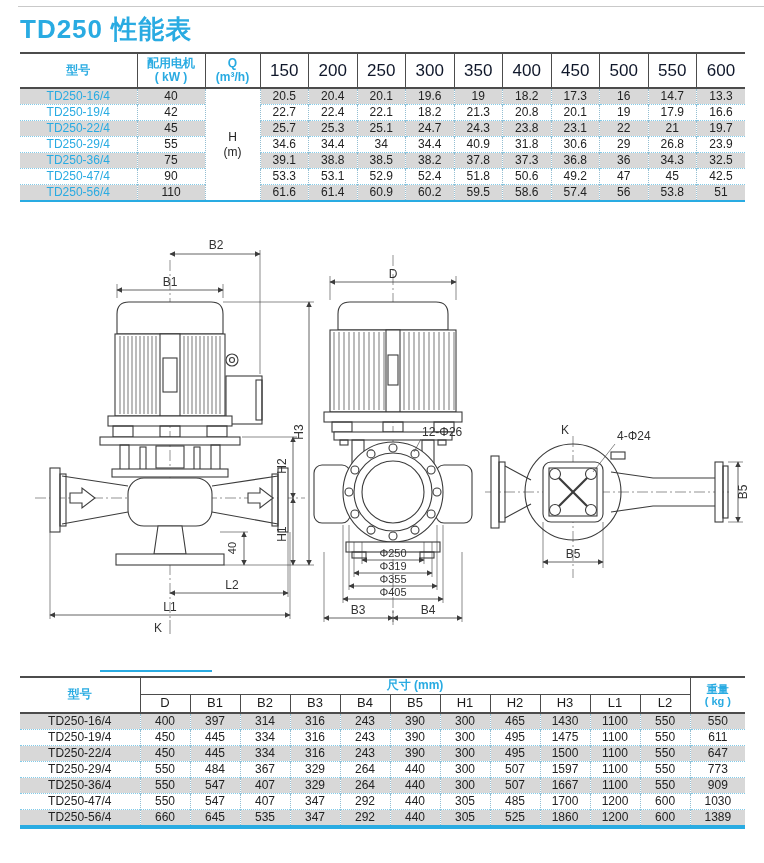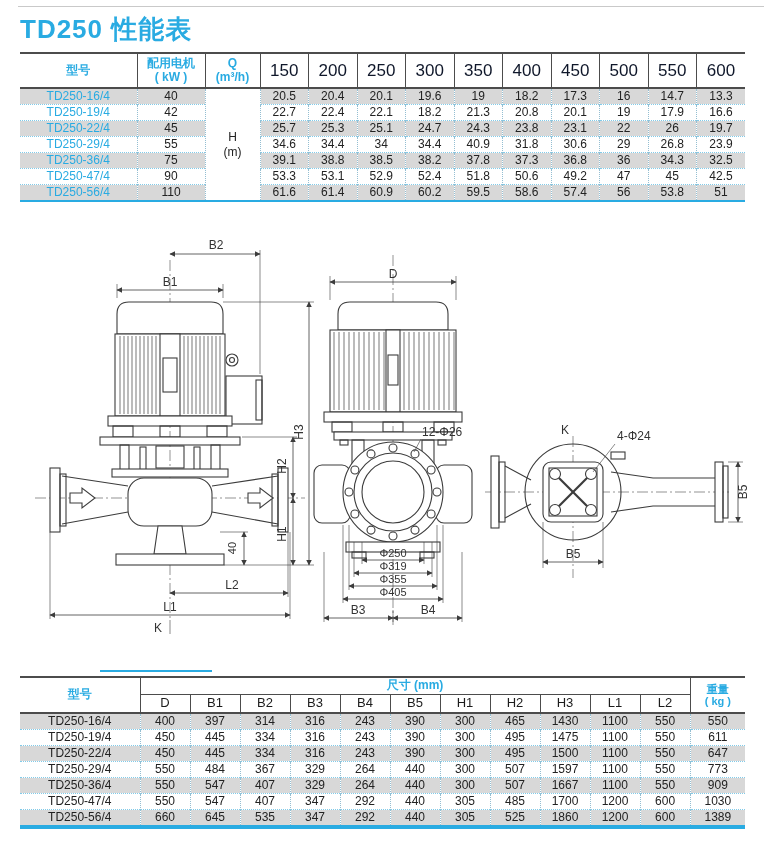--- a/index.html
+++ b/index.html
@@ -147,7 +147,7 @@
           <td>23.8</td>
           <td>23.1</td>
           <td>22</td>
-          <td>26</td>
+          <td>21</td>
           <td>19.7</td>
         </tr>
         <tr>

